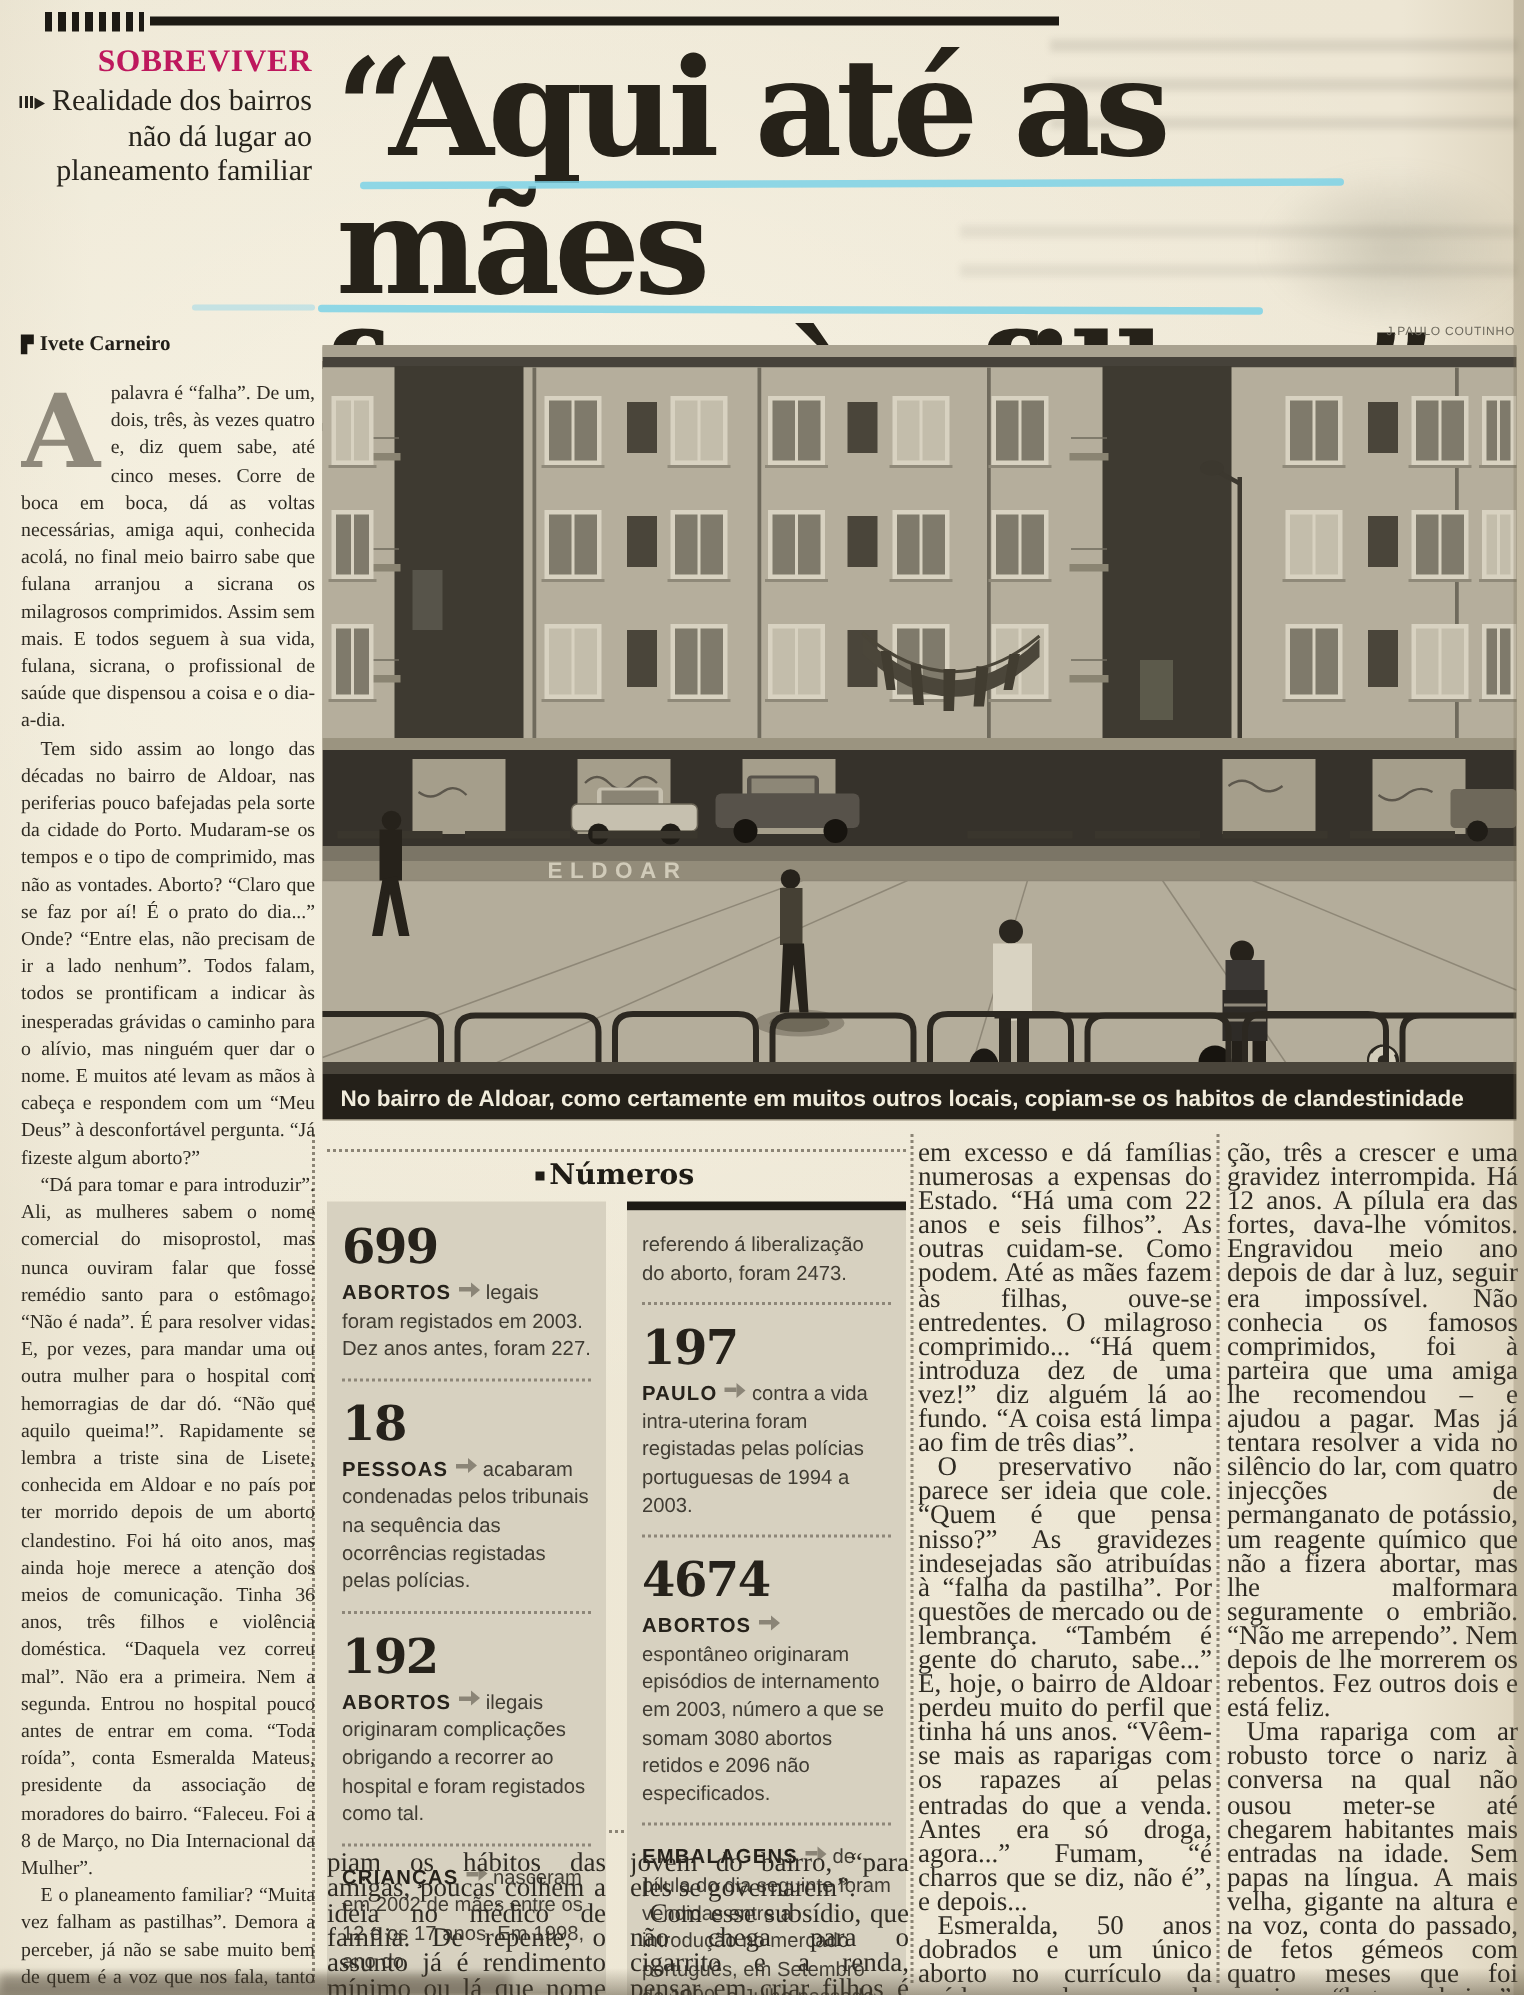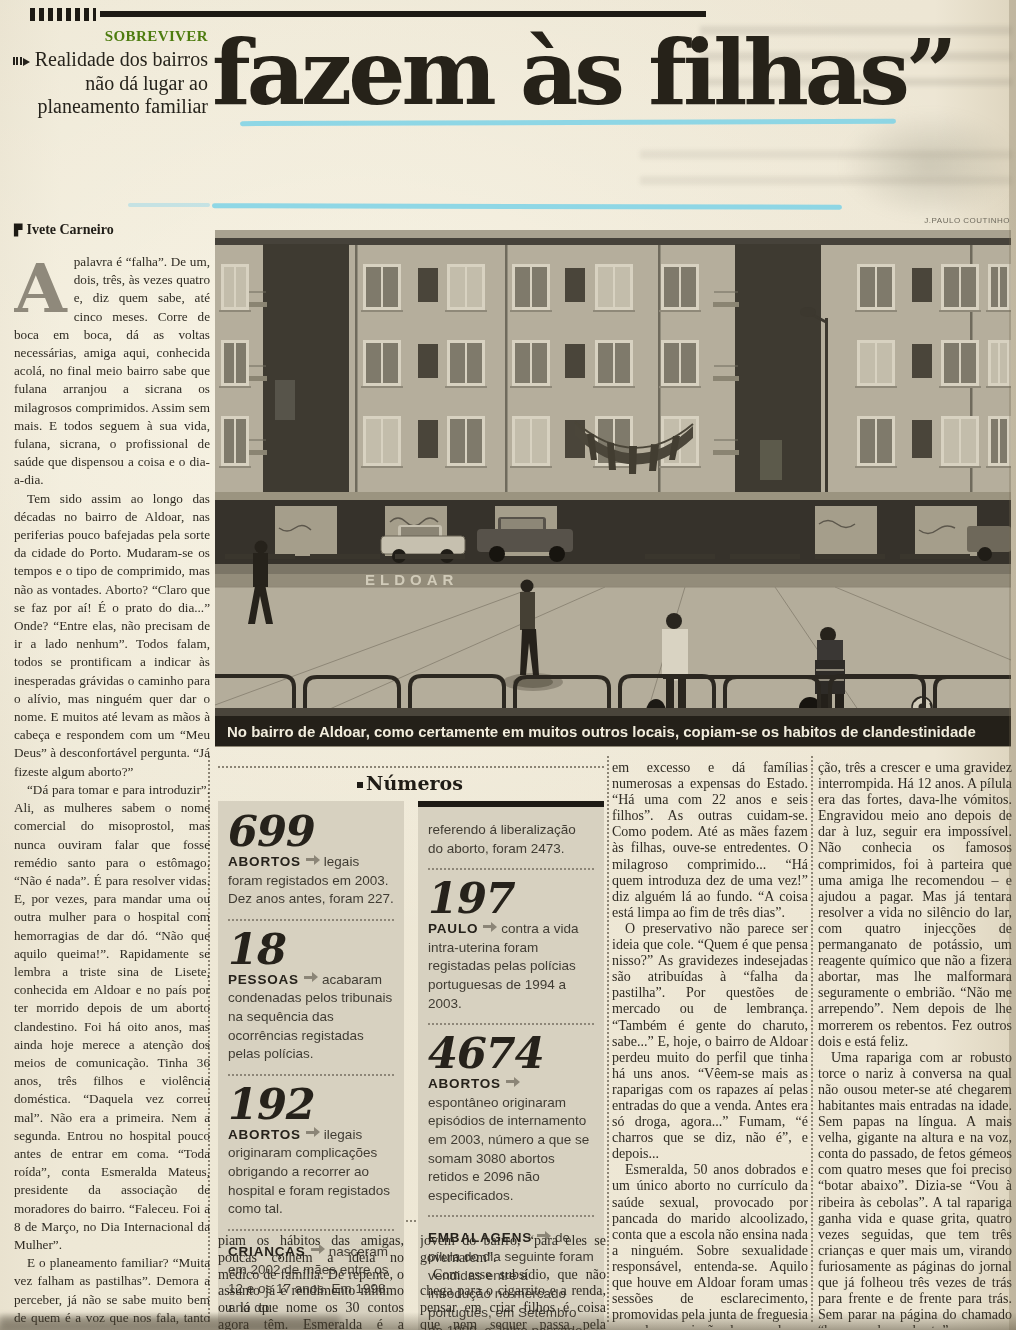--- a/index.html
+++ b/index.html
@@ -19,7 +19,7 @@
   .topbar{left:100px;top:11px;width:606px;height:6px;background:#1d1a14;}
   
   .kicker{left:10px;top:28px;width:198px;text-align:right;}
-  .section{font-weight:bold;font-size:15px;letter-spacing:.4px;color:#4d7c0f;}
+  .section{font-weight:bold;font-size:21px;letter-spacing:.4px;color:#be185d;}
   .kitem{font-size:20px;line-height:23.5px;color:#26231c;margin-top:3px;}
   .bars{display:inline-block;width:9px;height:8px;vertical-align:1px;
     background:repeating-linear-gradient(90deg,#24211b 0 2px,rgba(0,0,0,0) 2px 3.5px);}

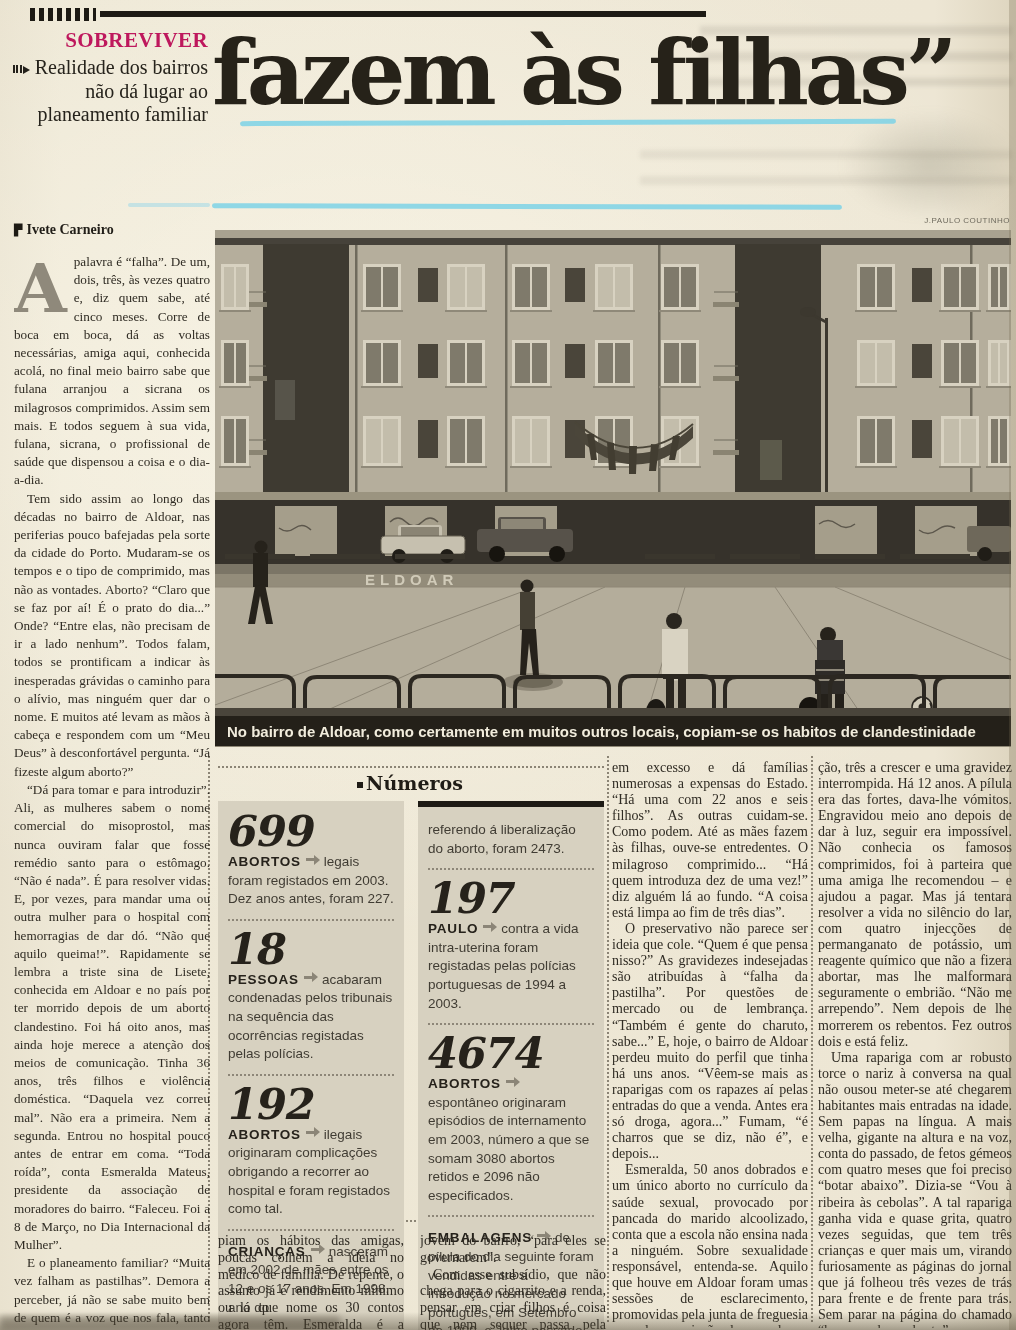--- a/index.html
+++ b/index.html
@@ -106,6 +106,7 @@
 <div class="abs byline"><span class="byicon">▛</span><span>Ivete Carneiro</span></div>
 
 <div class="abs headline">
+  <div class="l1">“Aqui até as mães</div>
   <div class="l2">fazem às filhas”</div>
 </div>
 <div class="abs hl-under u1"></div>

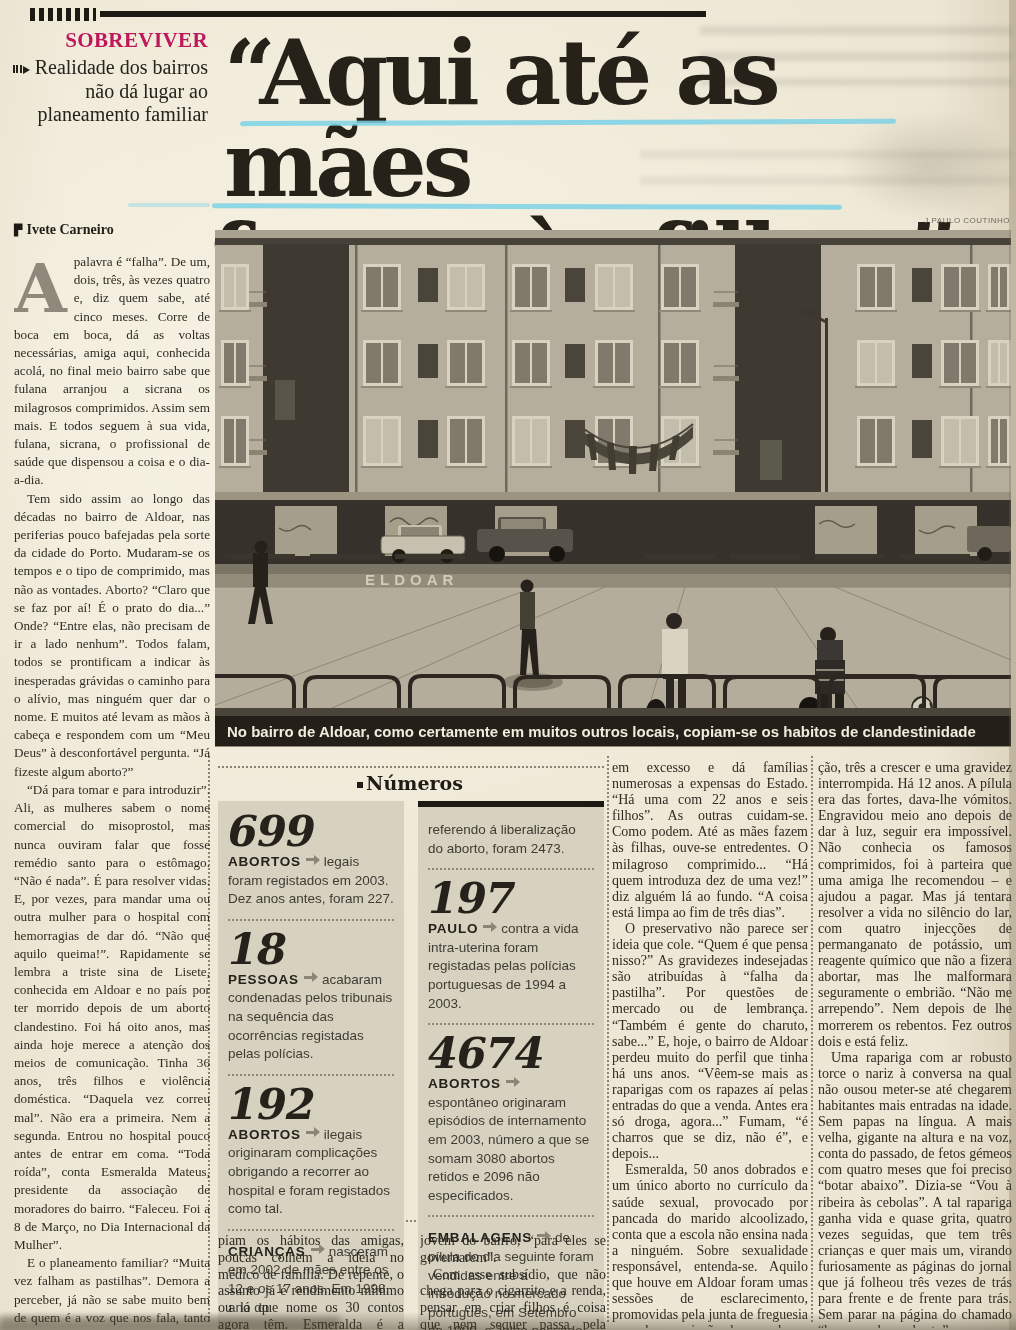--- a/index.html
+++ b/index.html
@@ -47,7 +47,7 @@
   
   .bodycol{position:absolute;text-align:justify;overflow:hidden;}
   .col1{left:14px;top:253px;width:196px;height:1079px;font-size:13.2px;line-height:18.2px;}
-  .colN{font-size:14px;line-height:16.1px;}
+  .colN{font-size:18px;line-height:16.1px;}
   .col4{left:612px;top:760px;width:196px;height:568px;}
   .col5{left:818px;top:760px;width:194px;height:568px;}
   .col2b{left:218px;top:1233px;width:186px;height:97px;line-height:16.8px;}

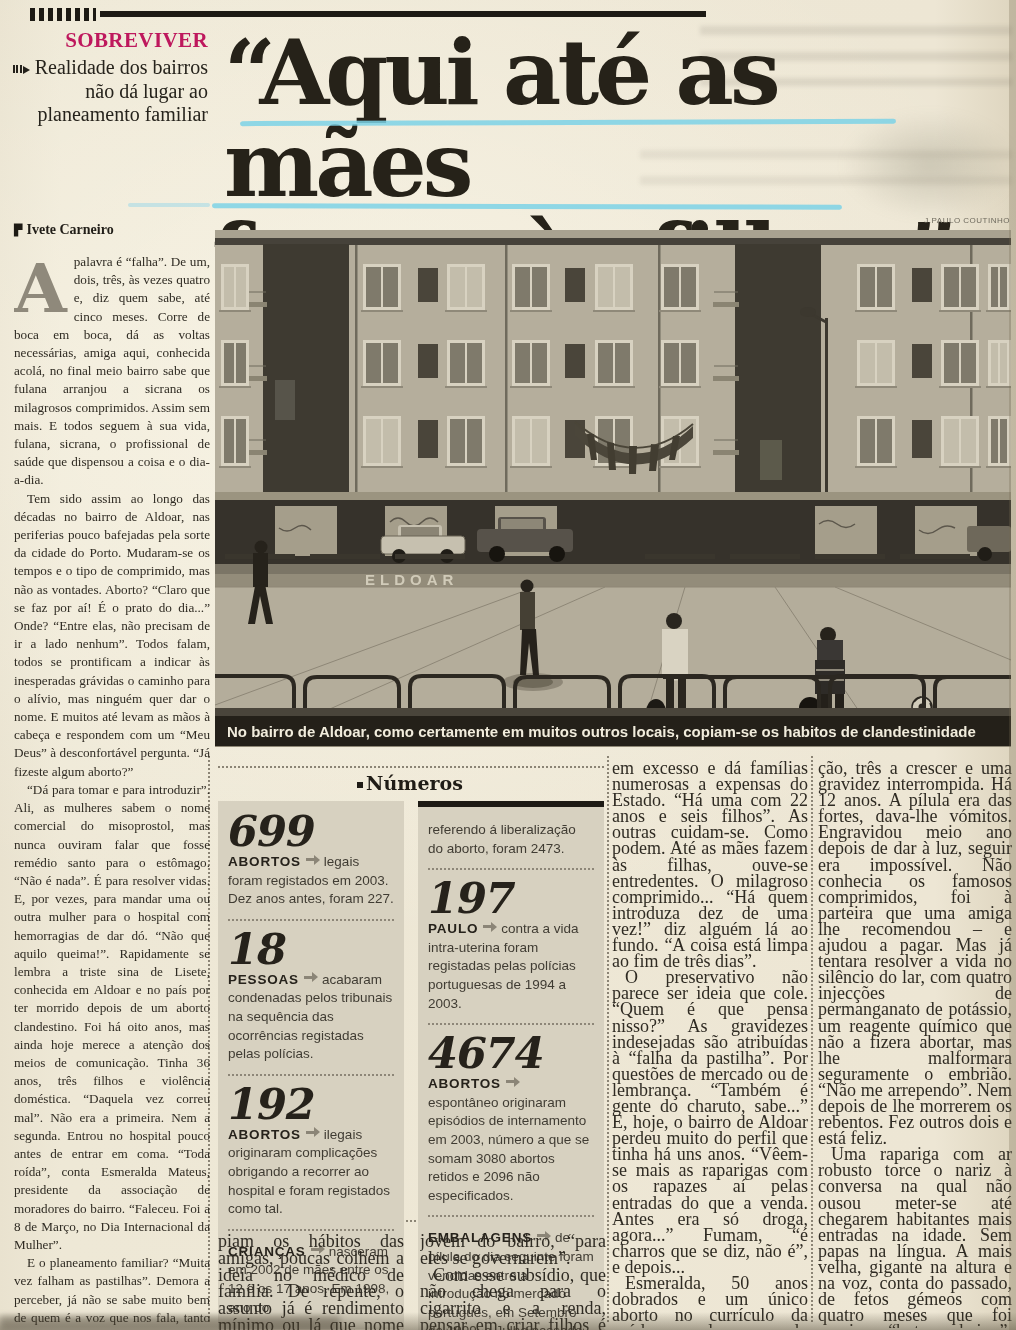--- a/index.html
+++ b/index.html
@@ -70,8 +70,8 @@
   .panel{background:#d7d1c0;padding:2px 10px;min-height:396px;box-sizing:border-box;}
   .entry{padding:9px 0 10px;}
   .entry + .entry{border-top:2px dotted #8d8678;}
-  .num{font-family:"DejaVu Serif",serif;font-weight:bold;font-size:43px;line-height:38px;
-    letter-spacing:-1px;color:#26221b;font-style:italic;}
+  .num{font-family:"DejaVu Serif",serif;font-weight:bold;font-size:32px;line-height:38px;
+    letter-spacing:-1px;color:#26221b;}
   .num:empty{display:none;}
   .desc{margin:3px 0 0;font-family:"Liberation Sans","DejaVu Sans",sans-serif;
     font-size:13.5px;line-height:18.6px;color:#403c33;}

